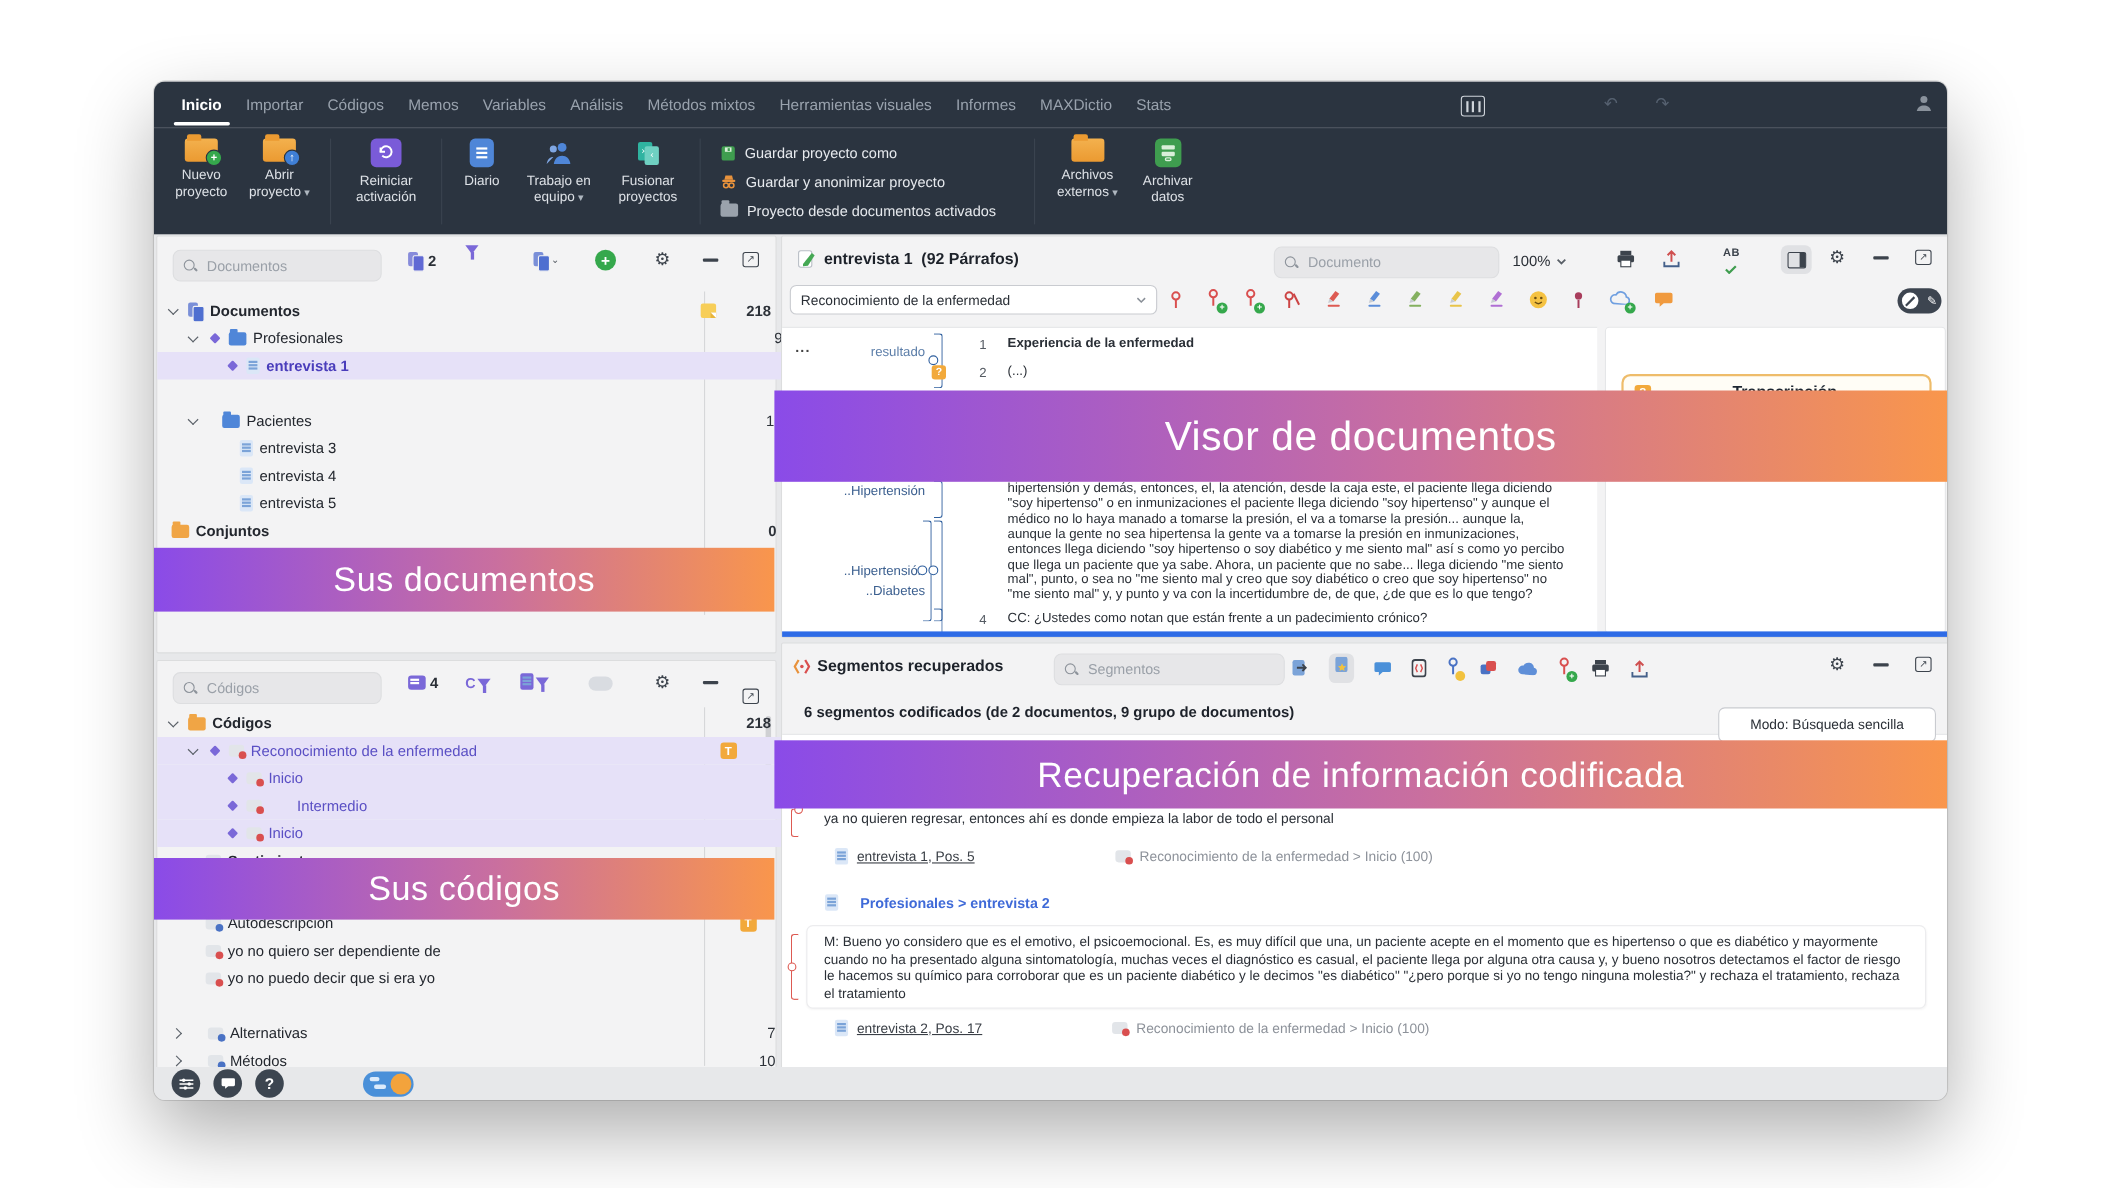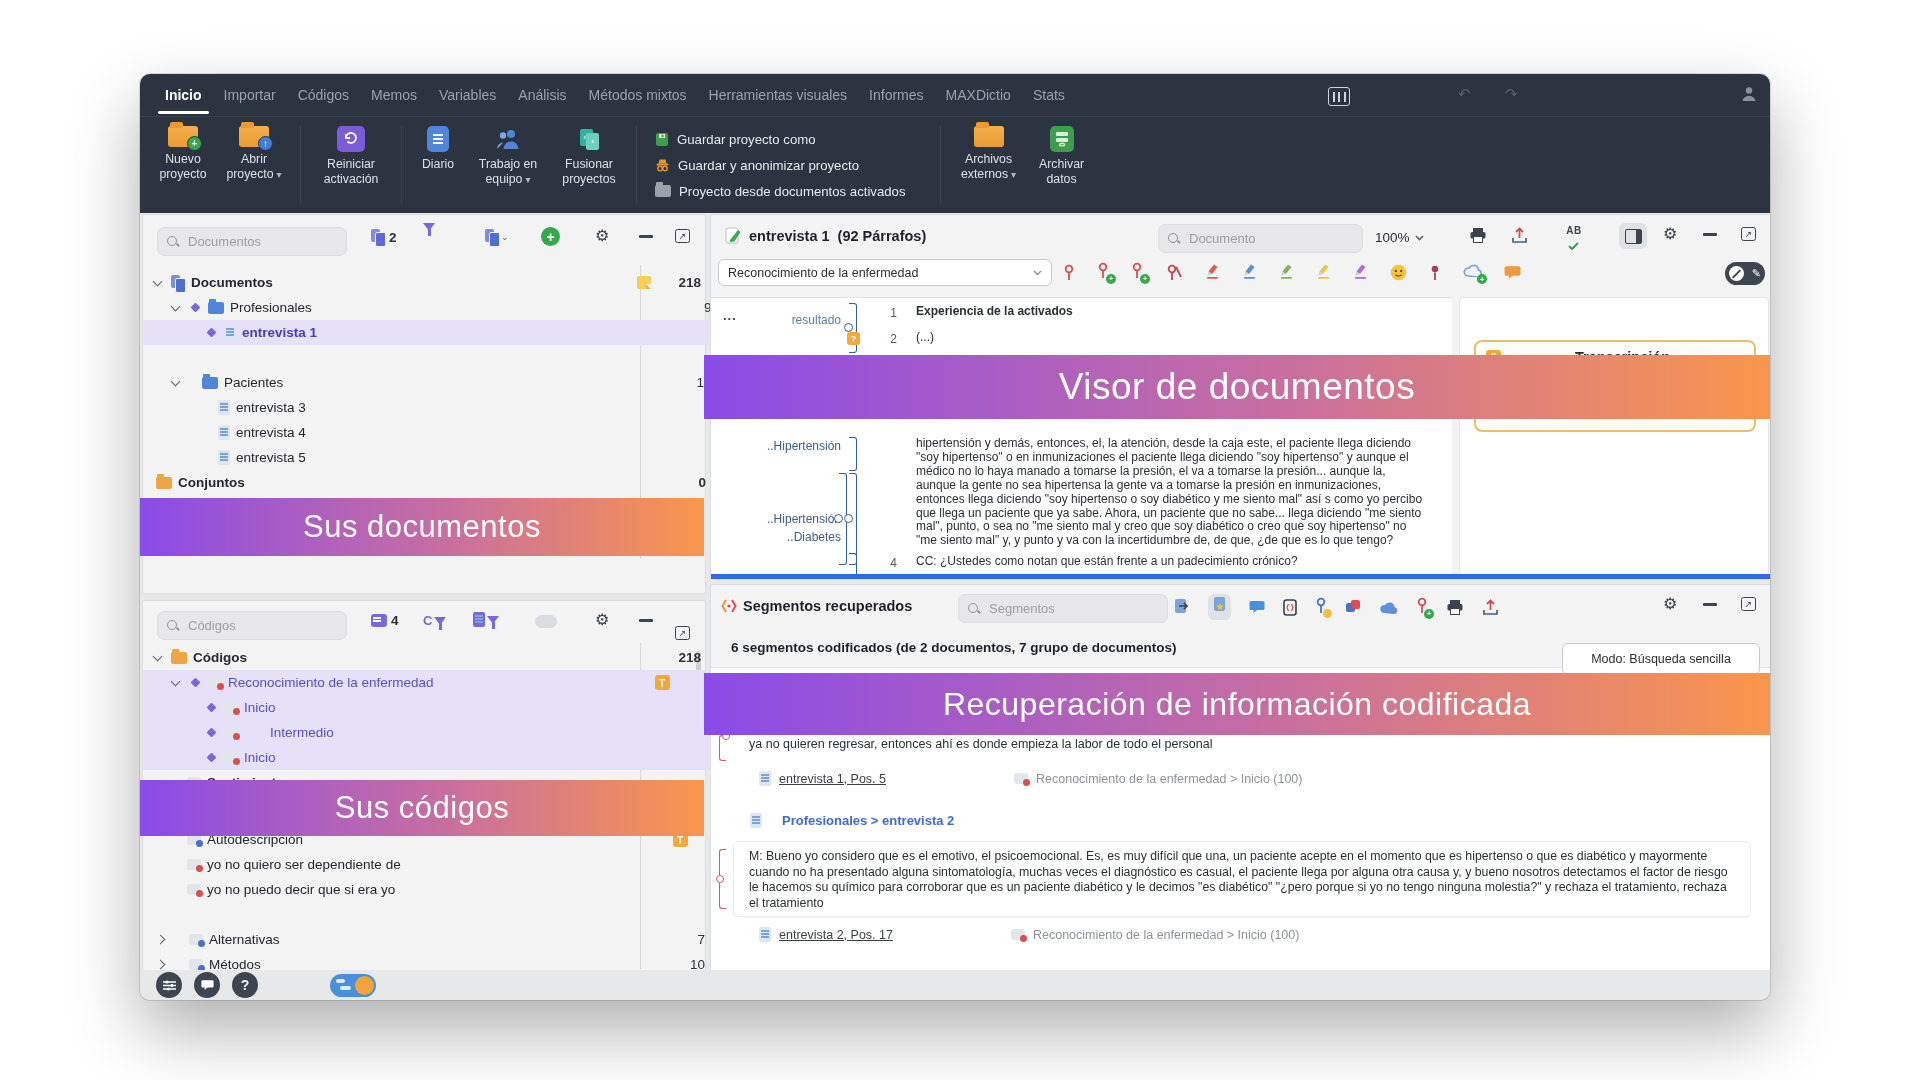--- a/index.html
+++ b/index.html
@@ -523,7 +523,7 @@
 
     <div class="abs" style="left:158px;top:86px;width:30px;height:22px;background:#fff;"></div>
     <div class="pnum" style="left:156px;top:91px;">1</div>
-    <div class="abs doctext" style="left:205px;top:90px;font-weight:bold;">Experiencia de la activados</div>
+    <div class="abs doctext" style="left:205px;top:90px;font-weight:bold;">Experiencia de la enfermedad</div>
     <div class="abs" style="left:136px;top:117px;width:13px;height:13px;background:#f2a93b;border-radius:3px;color:#fff;font-size:9.5px;font-weight:bold;display:flex;align-items:center;justify-content:center;">?</div>
     <div class="pnum" style="left:156px;top:117px;">2</div>
     <div class="abs doctext" style="left:205px;top:116px;">(...)</div>

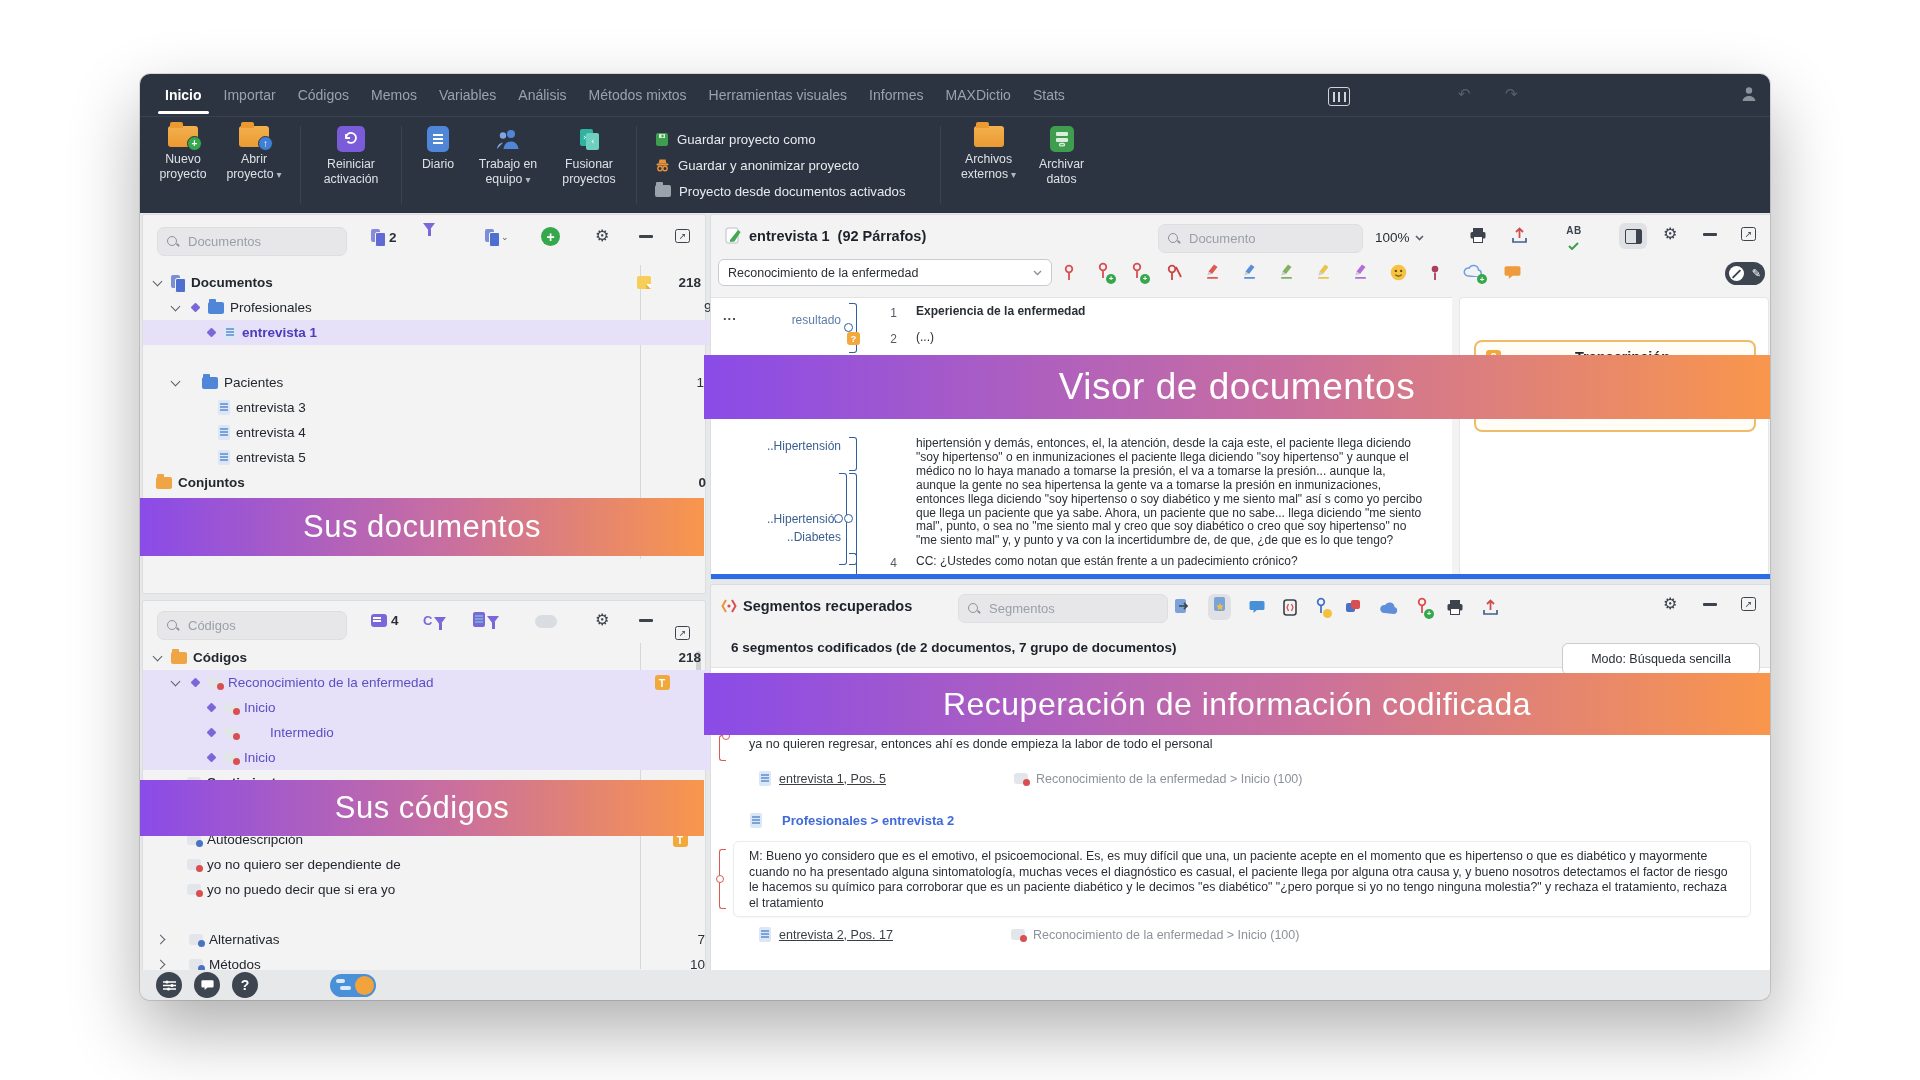--- a/index.html
+++ b/index.html
@@ -662,7 +662,7 @@
   </div>
 
   <div class="banner" style="left:0;top:424px;width:564px;height:58px;font-size:31px;">Sus documentos</div>
-  <div class="banner" style="left:564px;top:281px;width:1066px;height:64px;font-size:37px;">Visor de documentos</div>
+  <div class="banner" style="left:564px;top:281px;width:1066px;height:83px;font-size:37px;">Visor de documentos</div>
   <div class="banner" style="left:0;top:706px;width:564px;height:56px;font-size:31px;">Sus códigos</div>
   <div class="banner" style="left:564px;top:599px;width:1066px;height:62px;font-size:32px;">Recuperación de información codificada</div>
 

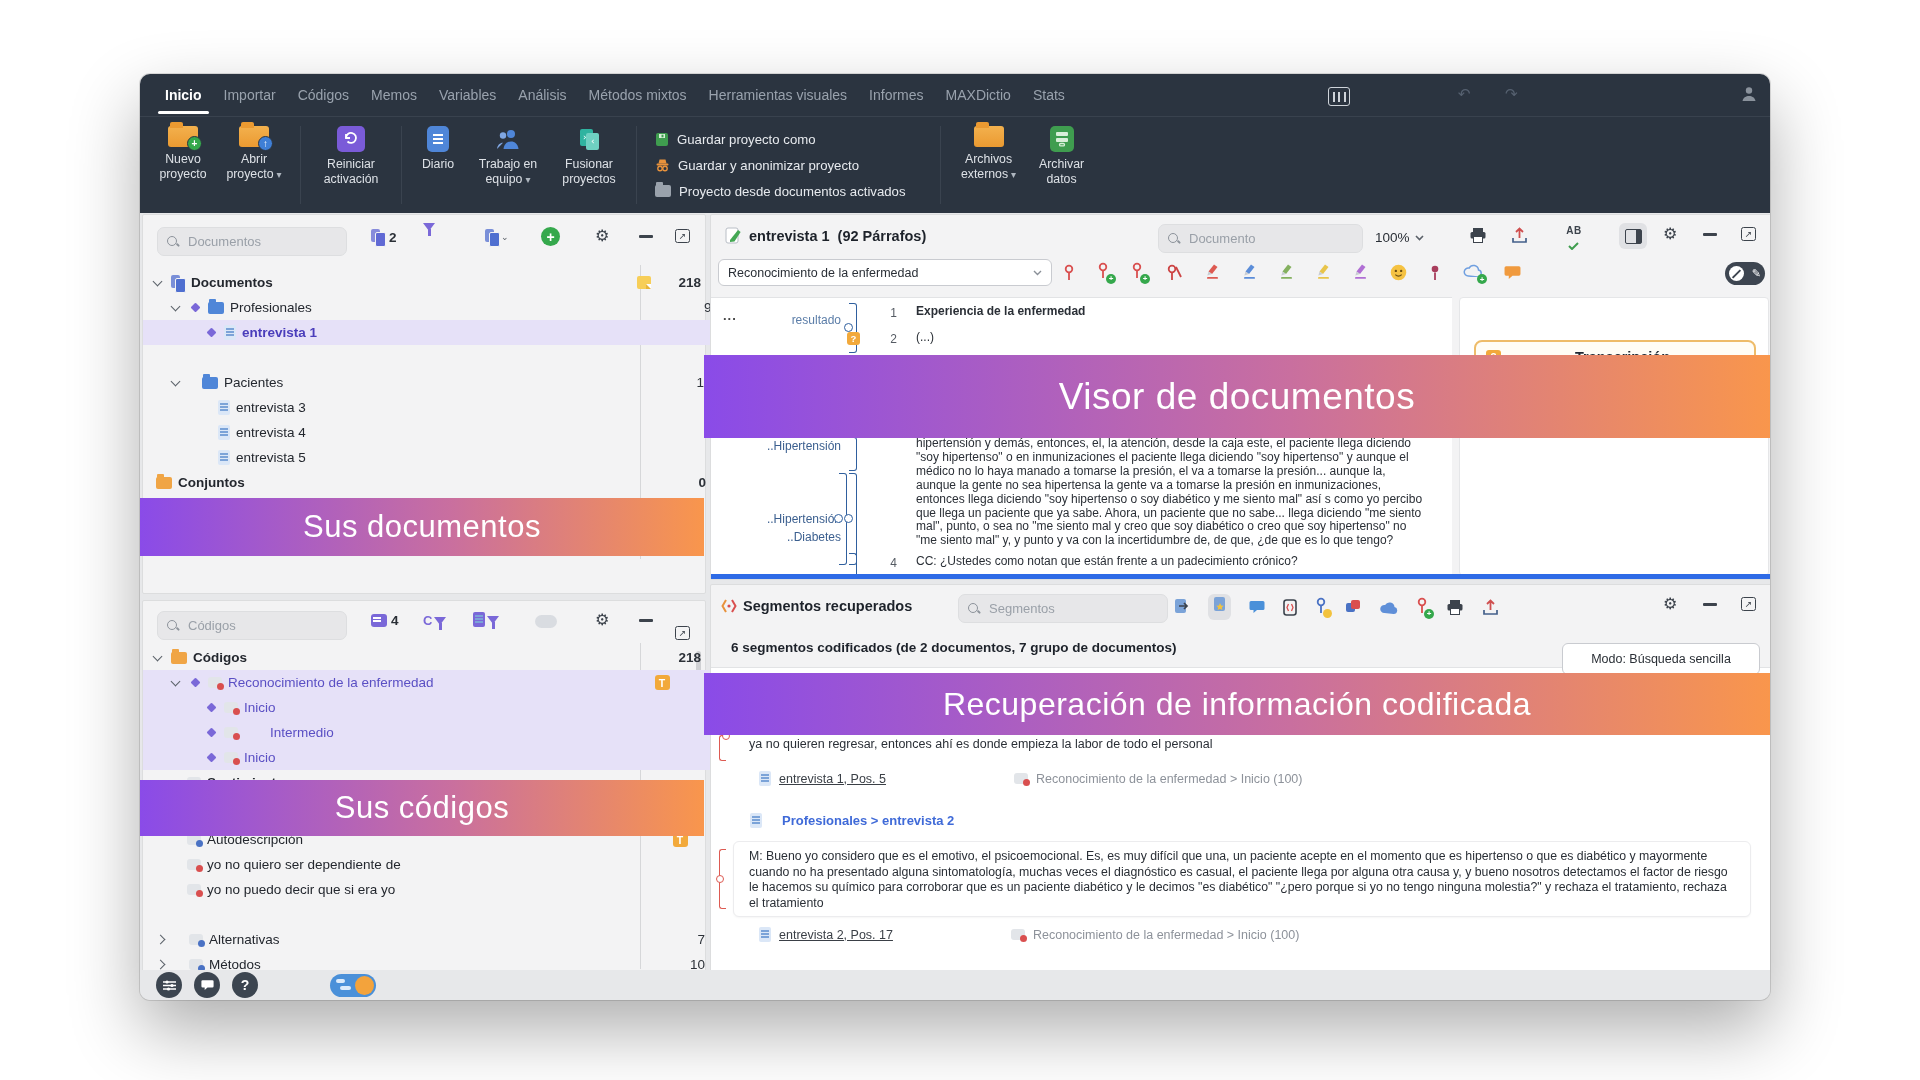--- a/index.html
+++ b/index.html
@@ -605,7 +605,7 @@
     <div class="abs minus" style="left:992px;top:18px;"></div>
     <div class="abs undock" style="left:1030px;top:12px;">↗</div>
 
-    <div class="abs" style="left:20px;top:55px;font-size:13.5px;font-weight:bold;color:#1d222a;">6 segmentos codificados (de 2 documentos, 7 grupo de documentos)</div>
+    <div class="abs" style="left:20px;top:55px;font-size:13.5px;font-weight:bold;color:#1d222a;">6 segmentos codificados (de 2 documentos, 9 grupo de documentos)</div>
     <div class="abs" style="left:851px;top:58px;width:196px;height:30px;background:#fff;border:1px solid #c9cbd0;border-radius:6px;display:flex;align-items:center;justify-content:center;font-size:12.5px;color:#2a2f36;z-index:1;">Modo: Búsqueda sencilla</div>
 
     <div class="abs" style="left:0;top:82px;width:100%;height:302px;background:#fff;border-top:1px solid #e2e3e5;"></div>

